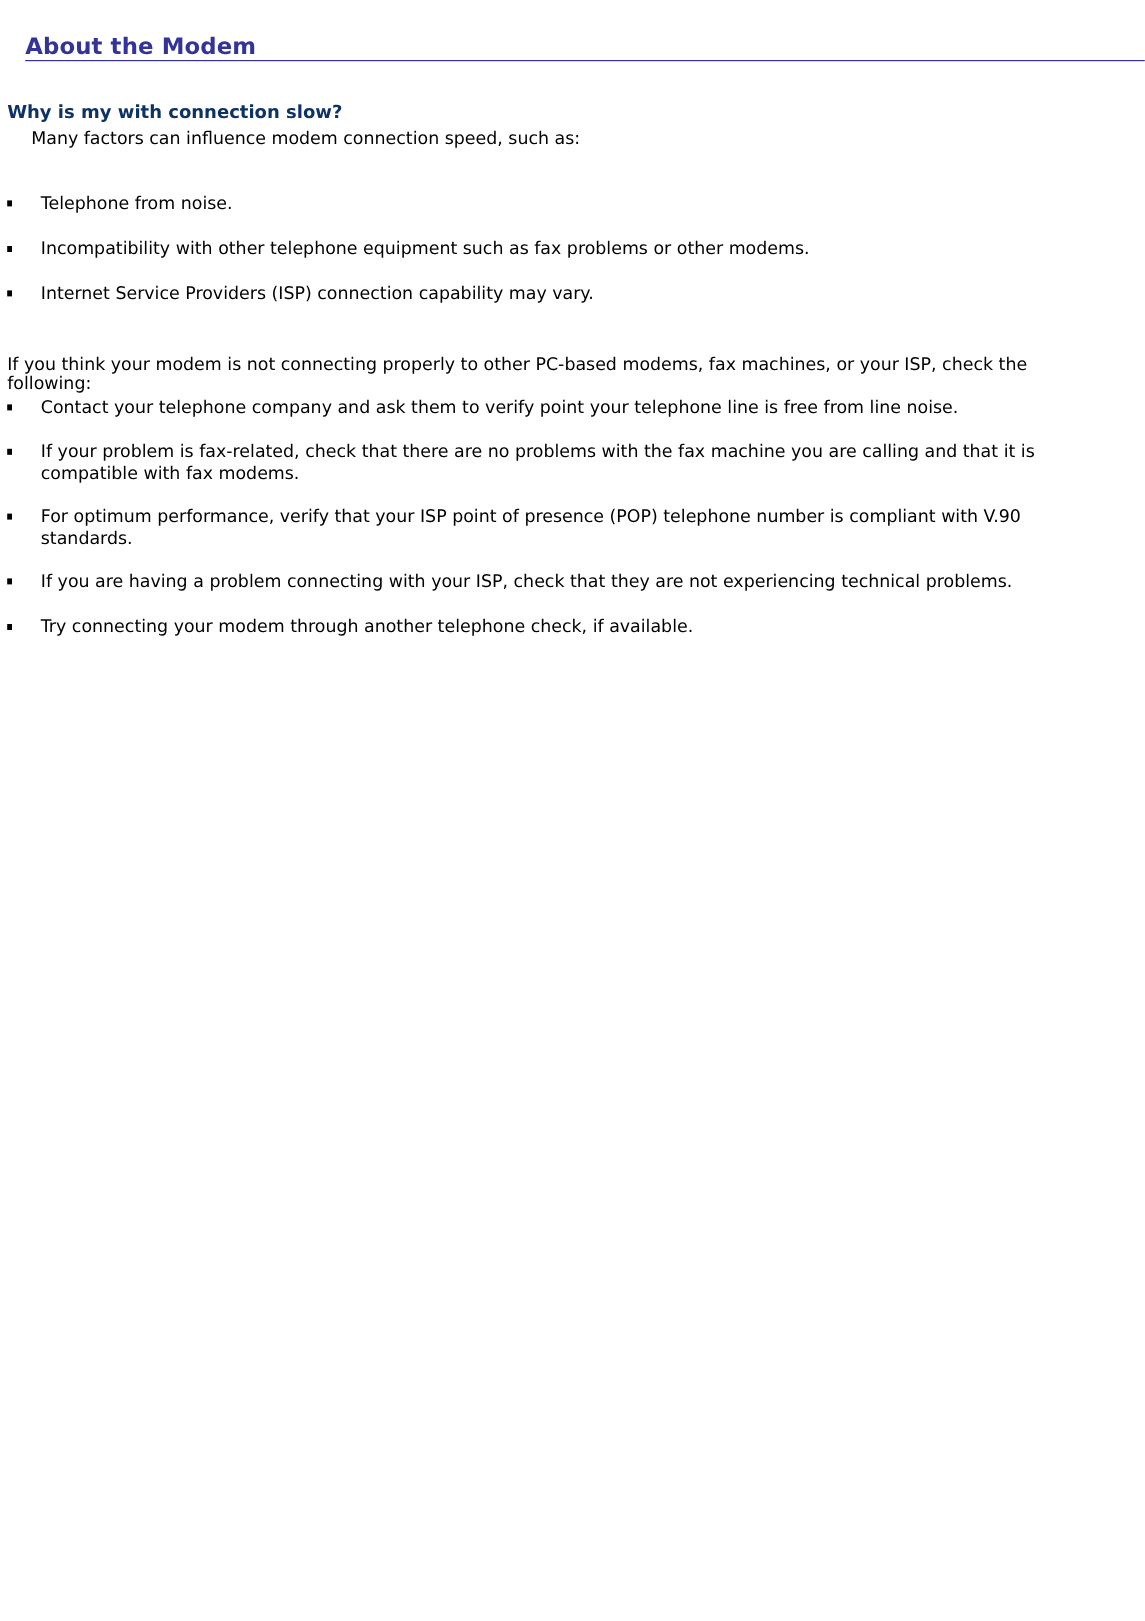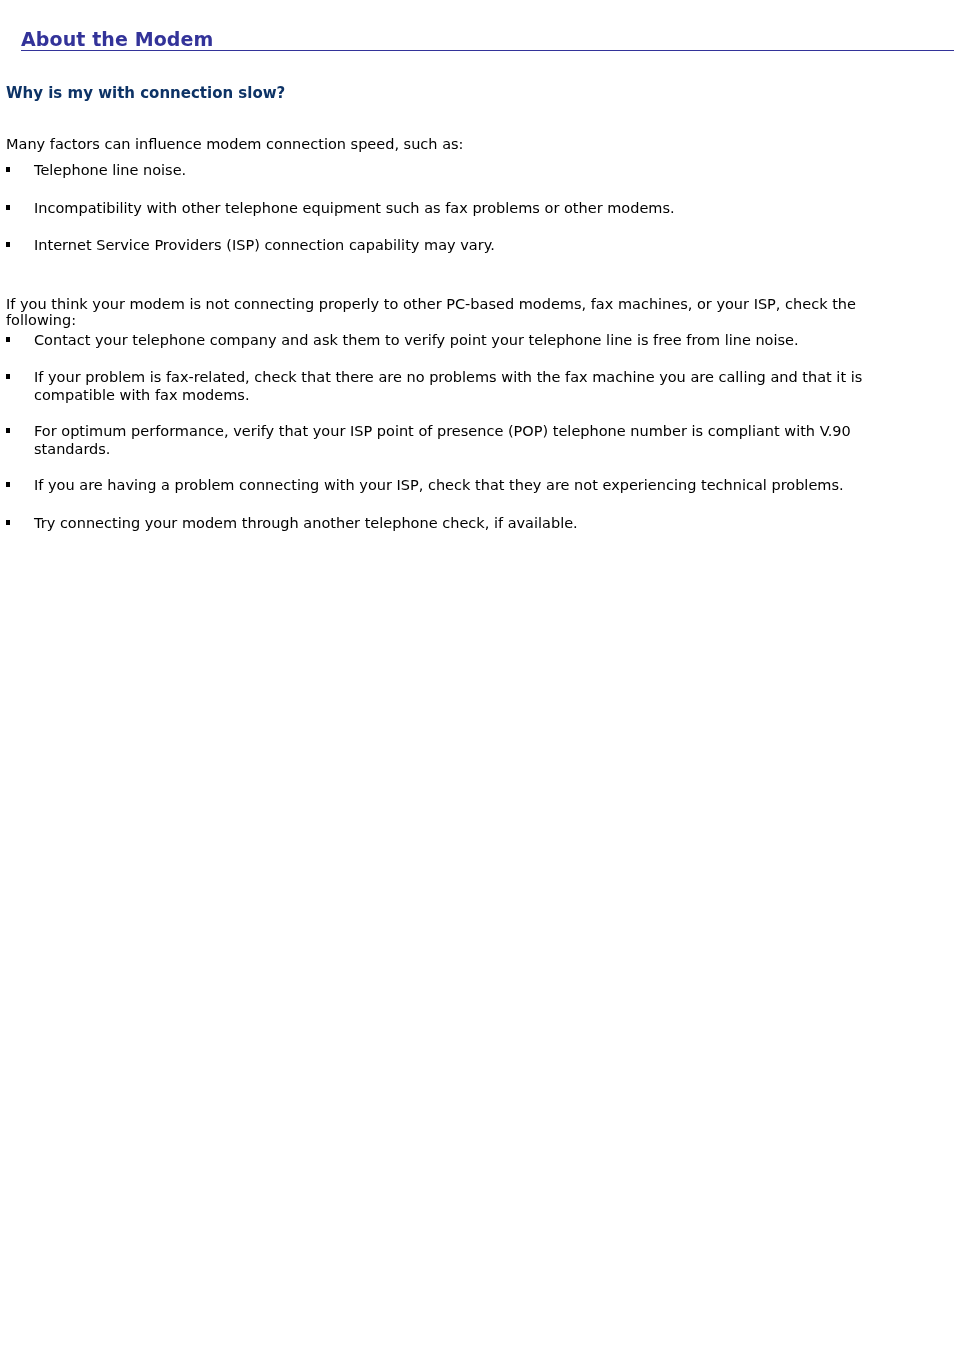--- a/index.html
+++ b/index.html
@@ -42,7 +42,7 @@
 
 <div class="section-heading">Why is my with connection slow?</div>
 
-<div class="para" style="top:136px;">Many factors can influence modem connection speed, such as:</div>
+<div class="para" style="top:108px;margin-left:20px;">Many factors can influence modem connection speed, such as:</div>
 
 <div class="bullet" style="top:161px;">
   <span class="mark"></span>

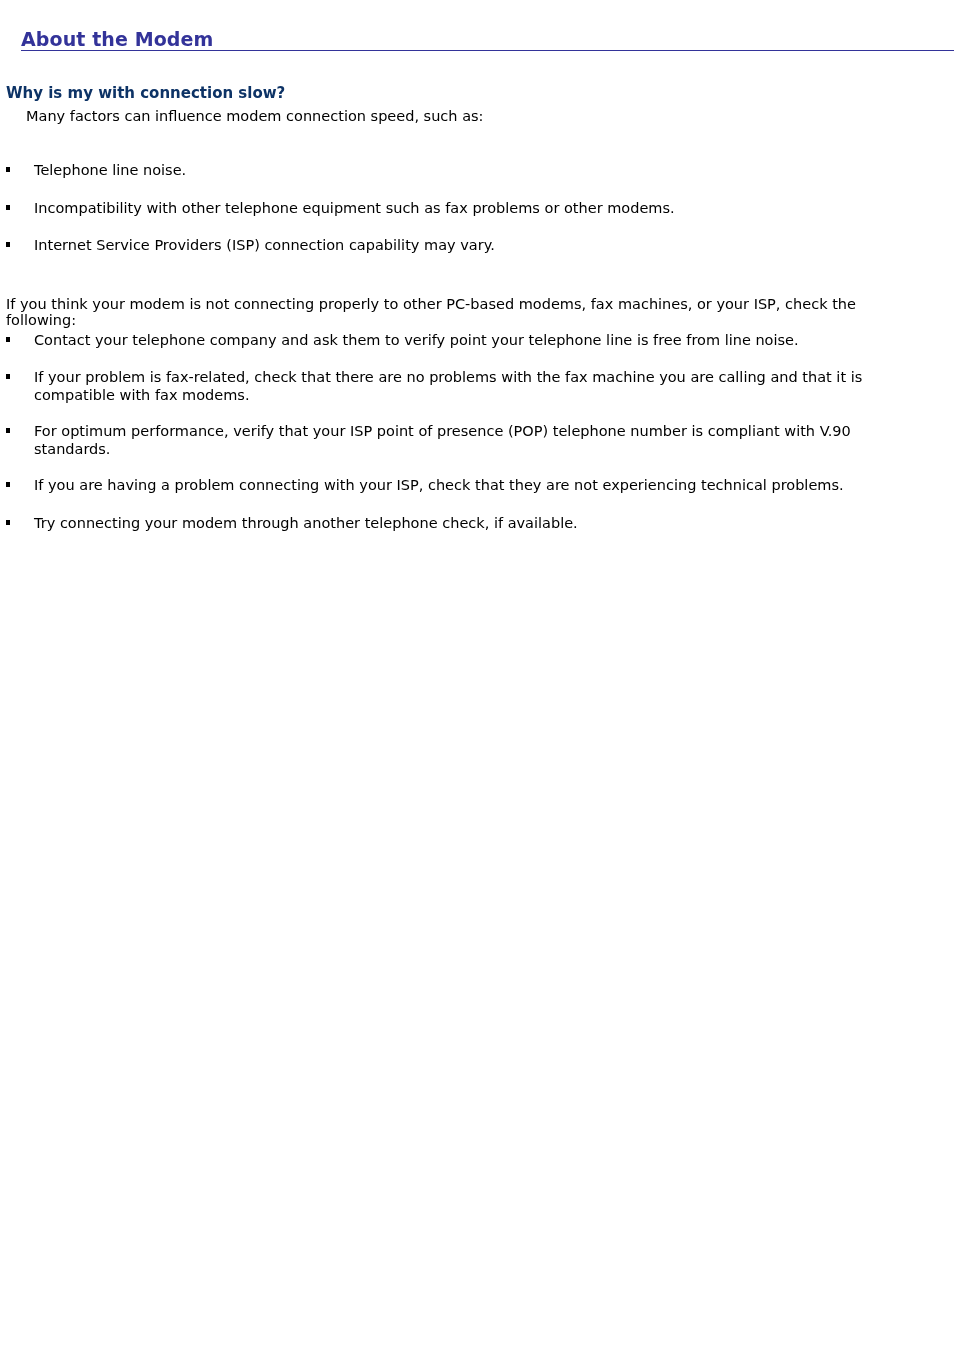--- a/index.html
+++ b/index.html
@@ -46,7 +46,7 @@
 
 <div class="bullet" style="top:161px;">
   <span class="mark"></span>
-  <span class="text">Telephone line noise.</span>
+  <span class="text">Telephone from noise.</span>
 </div>
 <div class="bullet" style="top:199px;">
   <span class="mark"></span>

